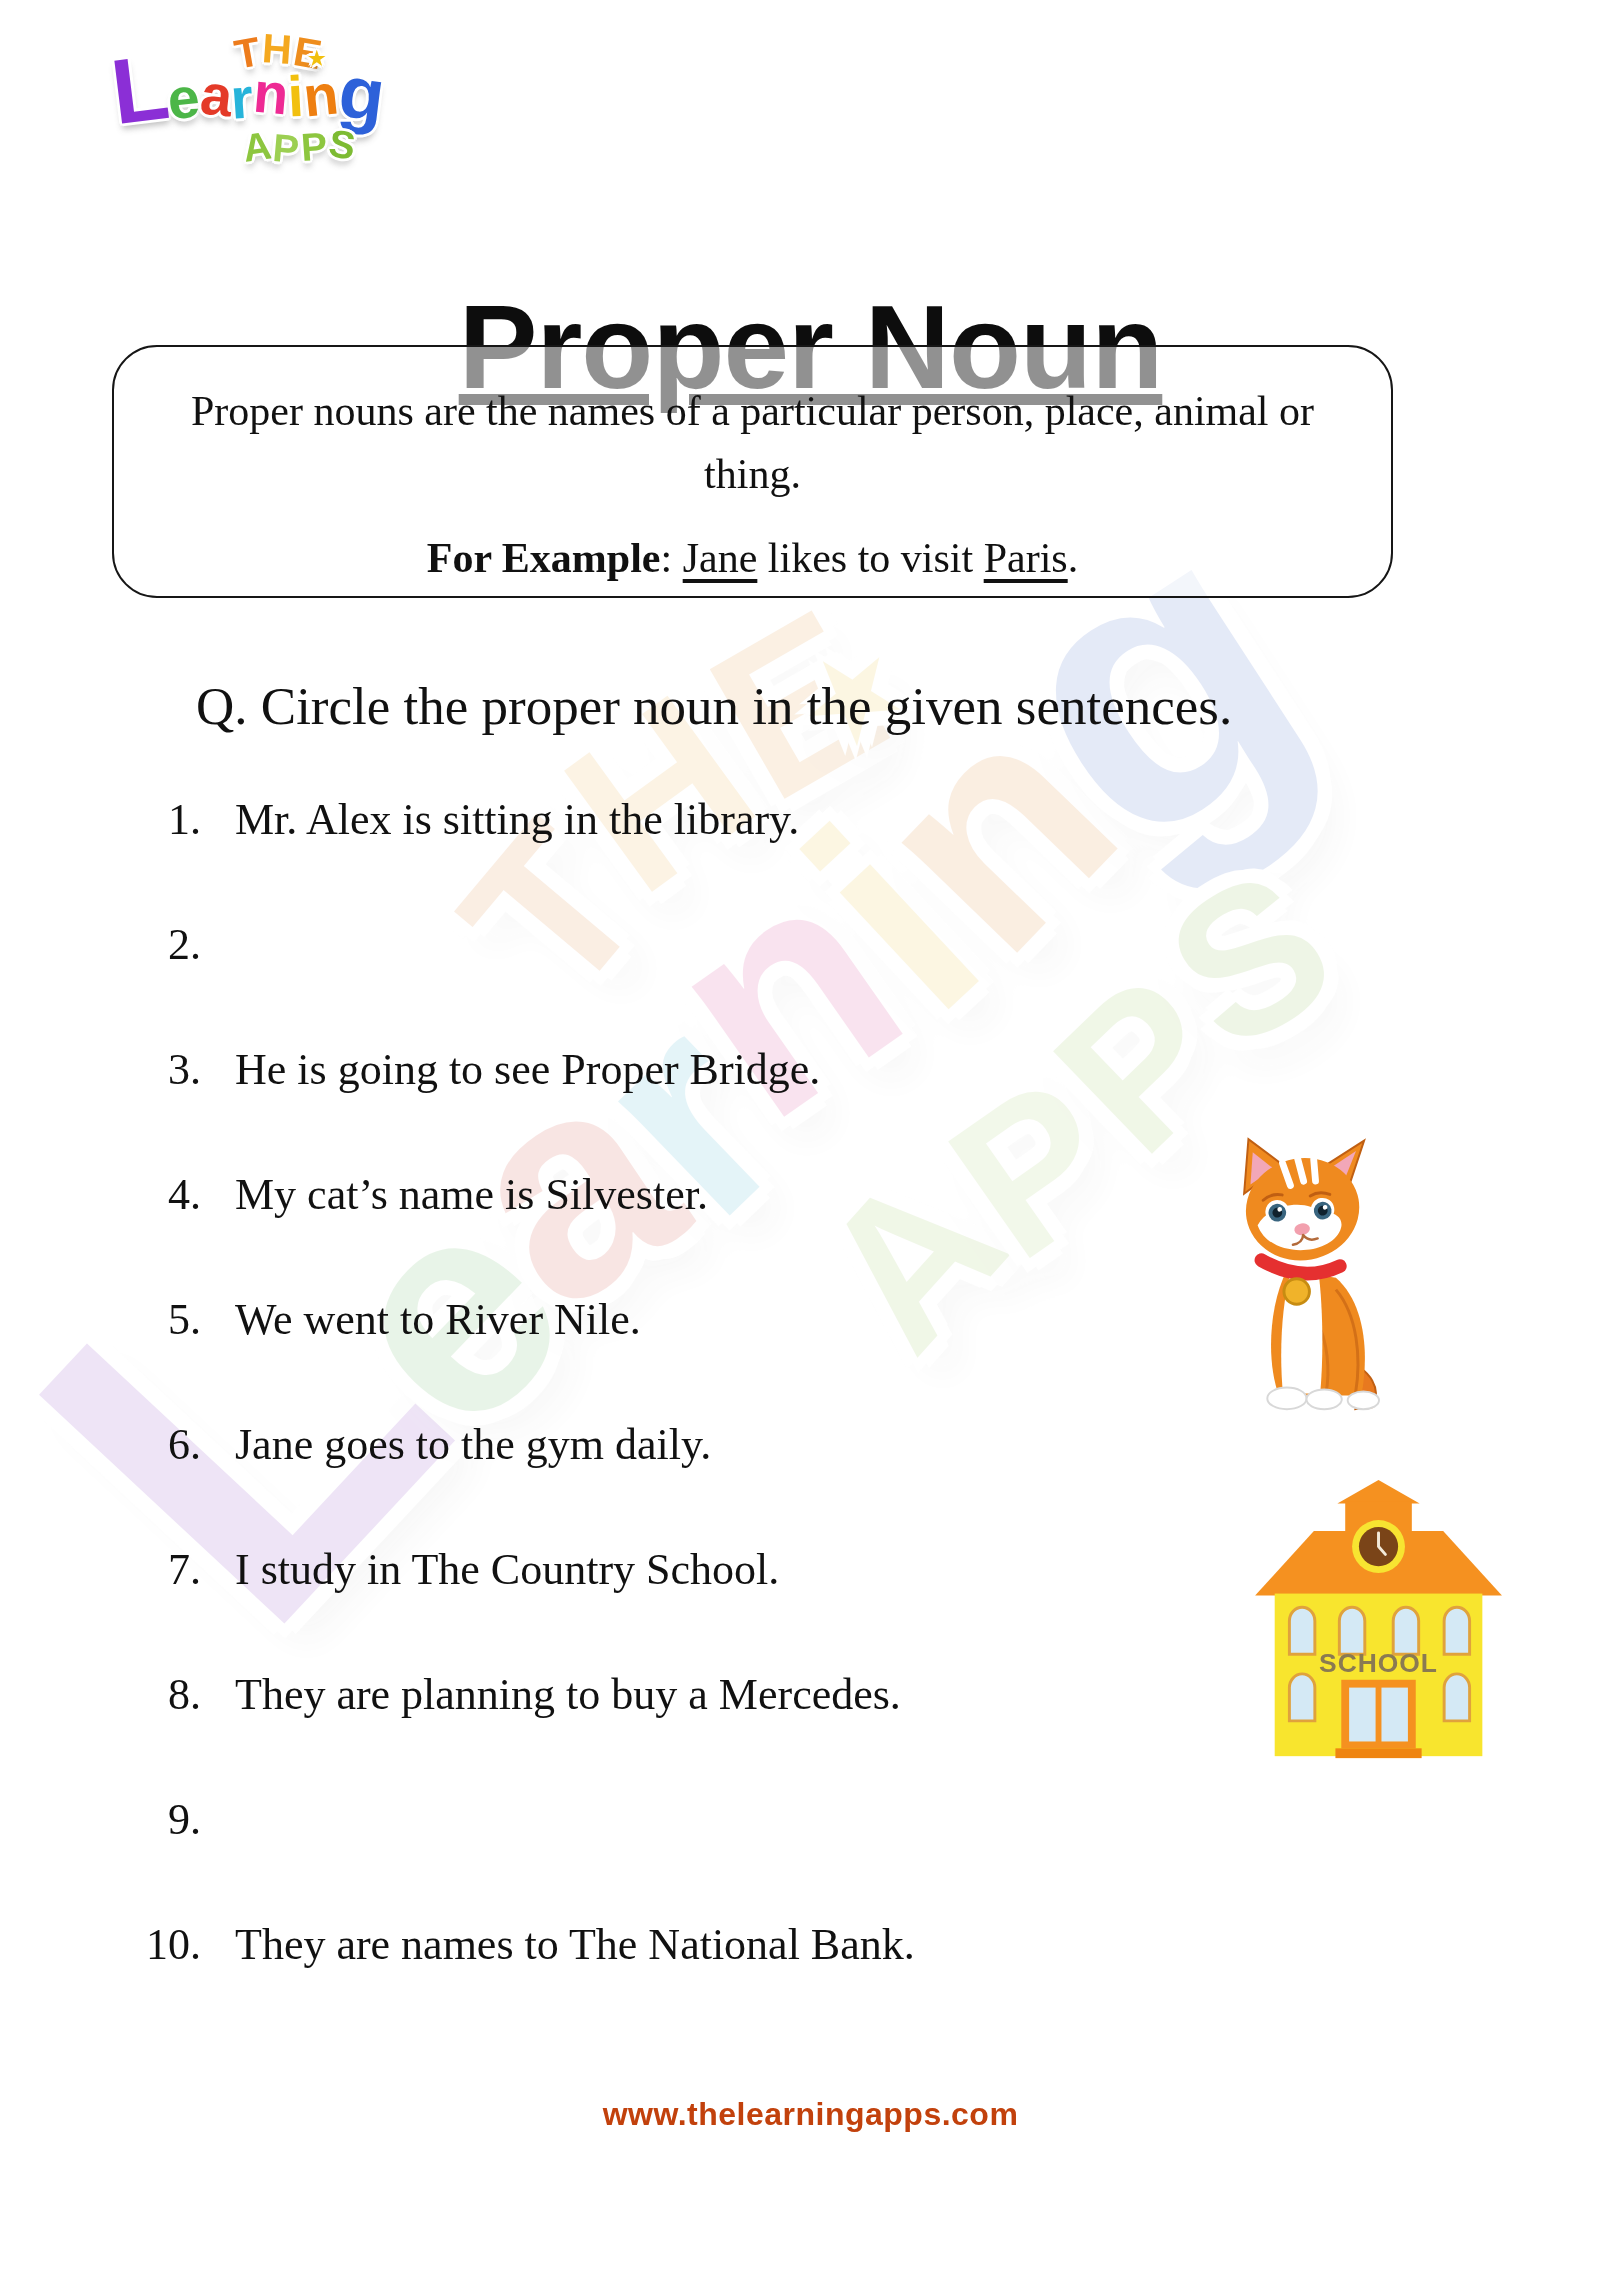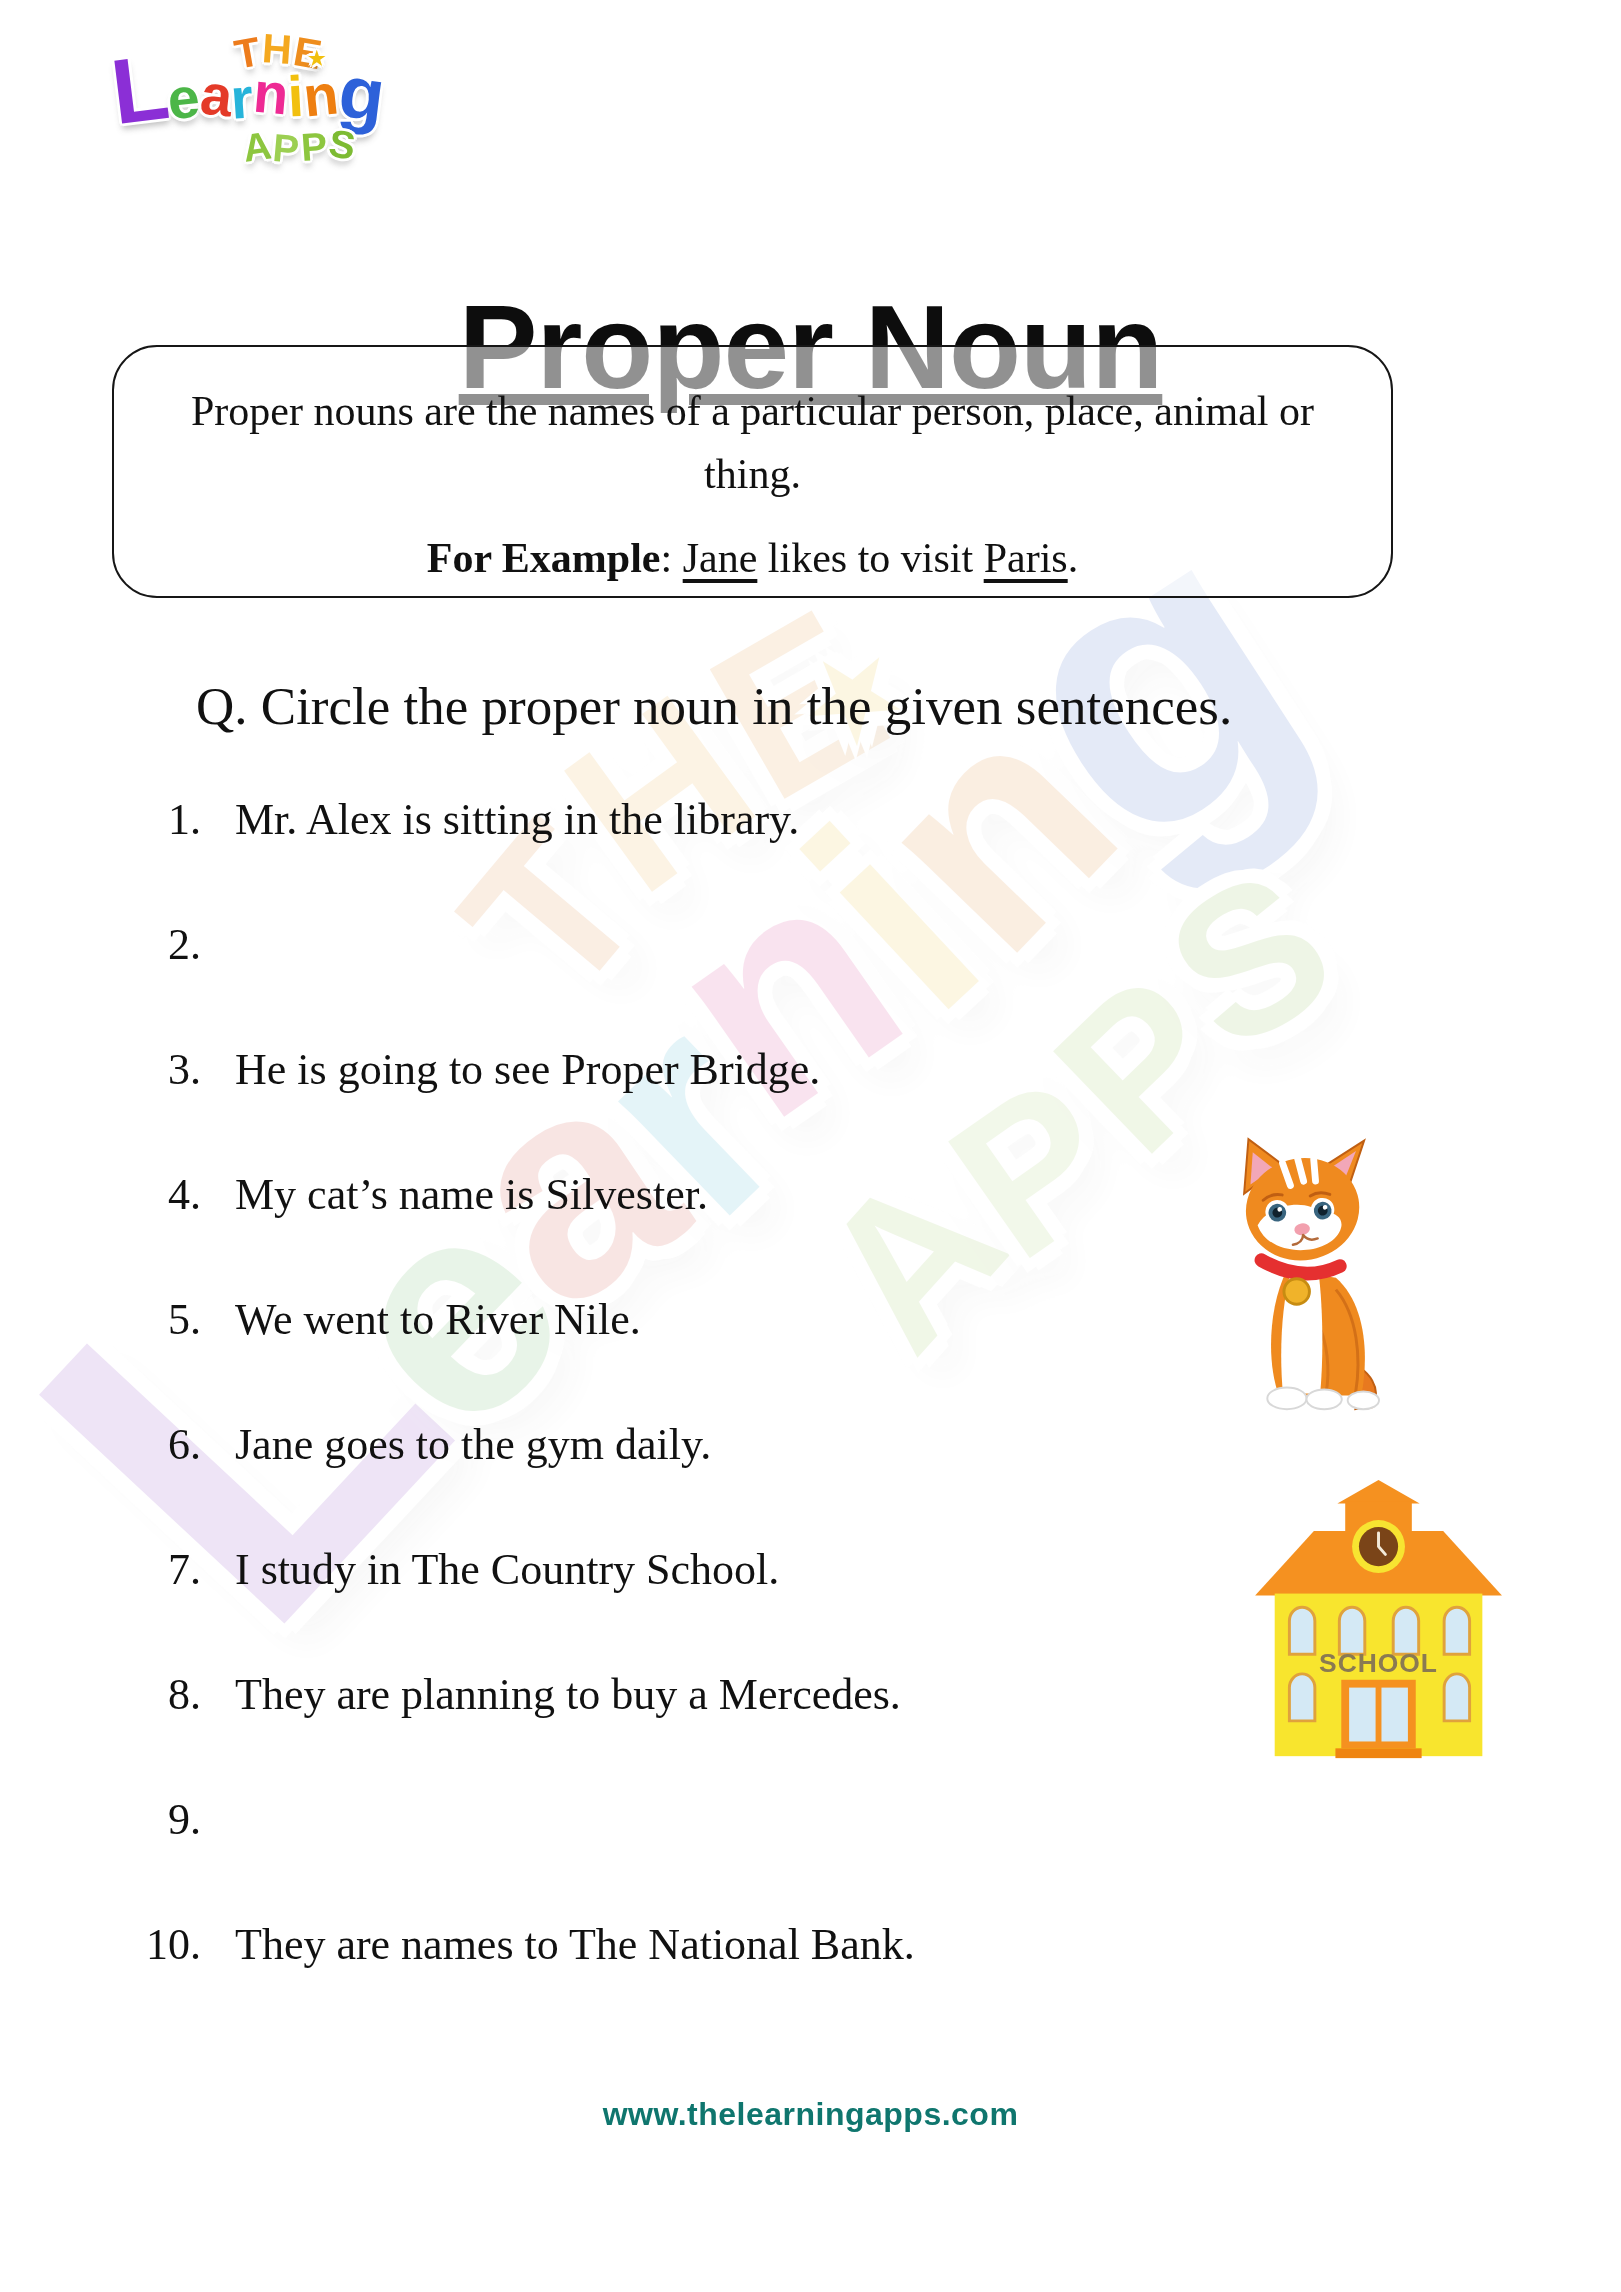--- a/index.html
+++ b/index.html
@@ -76,7 +76,7 @@
   
   .footer { position:absolute; left:0; top:2096px; width:1621px; z-index:2; text-align:center;
     font-family:"Liberation Sans", sans-serif; font-weight:bold; font-size:32px;
-    letter-spacing:0.5px; color:#0f766e; }
+    letter-spacing:0.5px; color:#c2410c; }
 </style>
 </head>
 <body>

